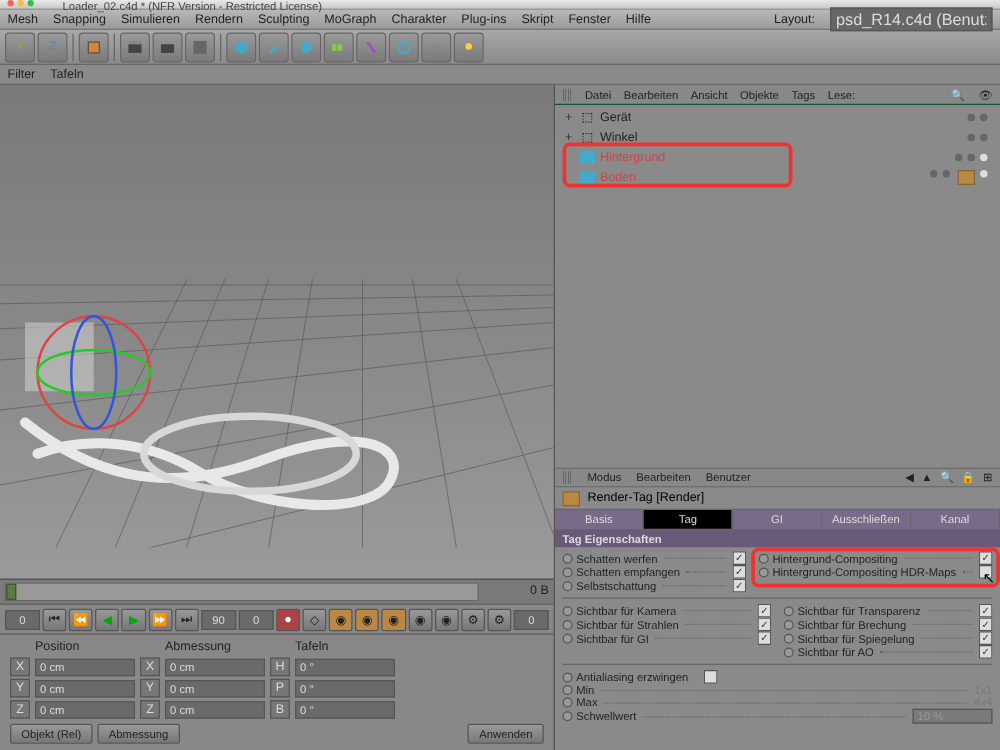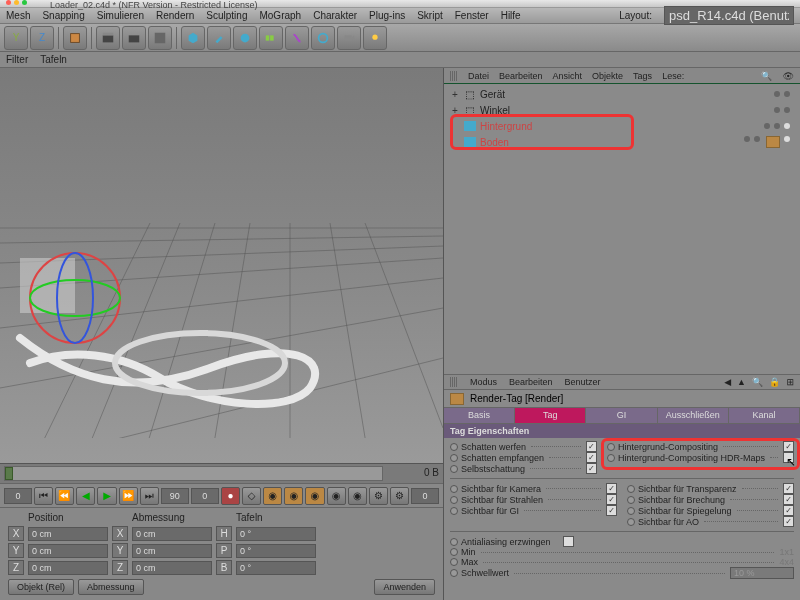--- a/index.html
+++ b/index.html
@@ -63,7 +63,7 @@
 .attr-title-icn{width:14px;height:12px;background:#b84;border:1px solid #863}
 .attr-tabs{height:16px;display:flex;border-bottom:1px solid #666}
 .atab{flex:1;background:#7a6a8a;color:#ddd;text-align:center;padding:2px;border-right:1px solid #666;font-size:9px}
-.atab.act{background:#be185d}
+.atab.act{background:#000000}
 .attr-sec{background:#6a5a7a;color:#ddd;padding:2px 6px;font-size:9px;font-weight:bold}
 .attr-body{background:#8a8a8a;padding:3px 6px;position:relative}
 .prop-grid{display:grid;grid-template-columns:1fr 1fr;gap:2px 10px}

